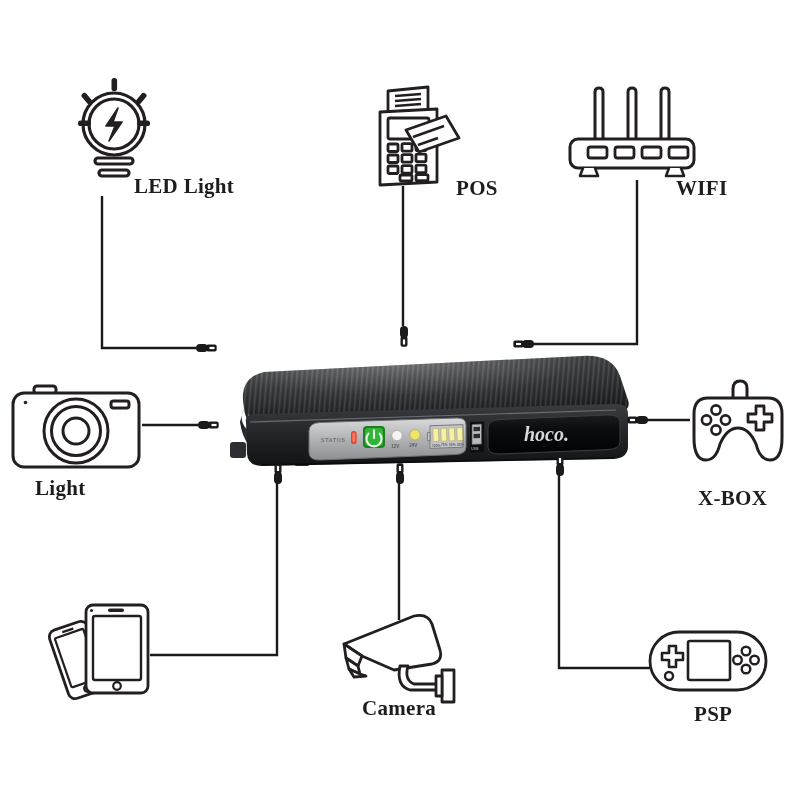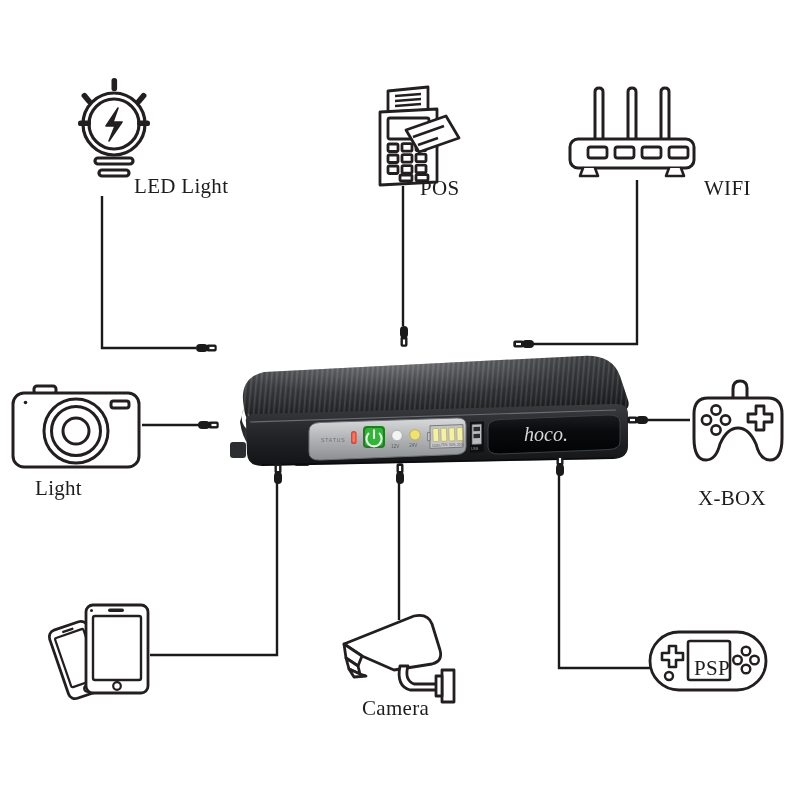--- a/index.html
+++ b/index.html
@@ -5,7 +5,7 @@
   html,body{margin:0;padding:0;background:#ffffff;}
   body{width:800px;height:800px;overflow:hidden;
        font-family:"Liberation Serif", serif;}
-  #stage{position:relative;width:800px;height:800px;background:#fff;}
+  #stage{position:relative;width:800px;height:800px;background:#fff;font-weight:bold;}
   .lbl{position:absolute;color:#1d1d1d;font-family:"Liberation Serif", serif;
        font-size:21px;white-space:nowrap;letter-spacing:.3px;}
   .ico{position:absolute;}

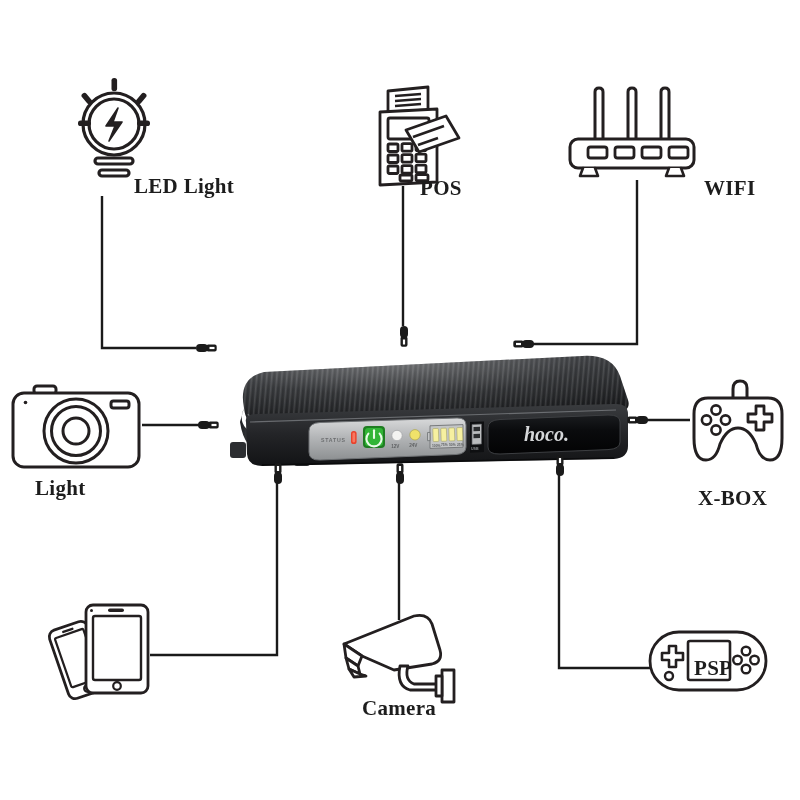--- a/index.html
+++ b/index.html
@@ -90,7 +90,7 @@
       </g>
     </svg>
   </div>
-  <div class="lbl" style="left:420px;top:176px;">POS</div>
+  <div class="lbl" style="left:456px;top:176px;">POS</div>
 
   <div class="ico" style="left:566px;top:84px;">
     <svg width="132" height="100" viewBox="0 0 132 100">

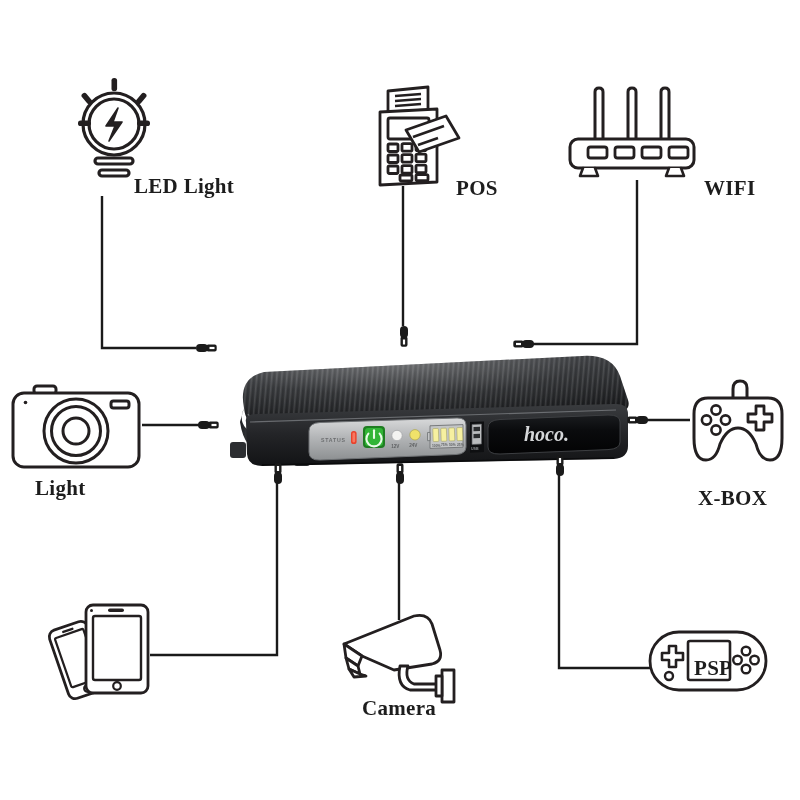--- a/index.html
+++ b/index.html
@@ -110,7 +110,7 @@
       </g>
     </svg>
   </div>
-  <div class="lbl" style="left:704px;top:176px;text-align:center;">WIFI</div>
+  <div class="lbl" style="left:676px;top:176px;text-align:center;">WIFI</div>
 
   <div class="ico" style="left:10px;top:382px;">
     <svg width="132" height="90" viewBox="0 0 132 90">

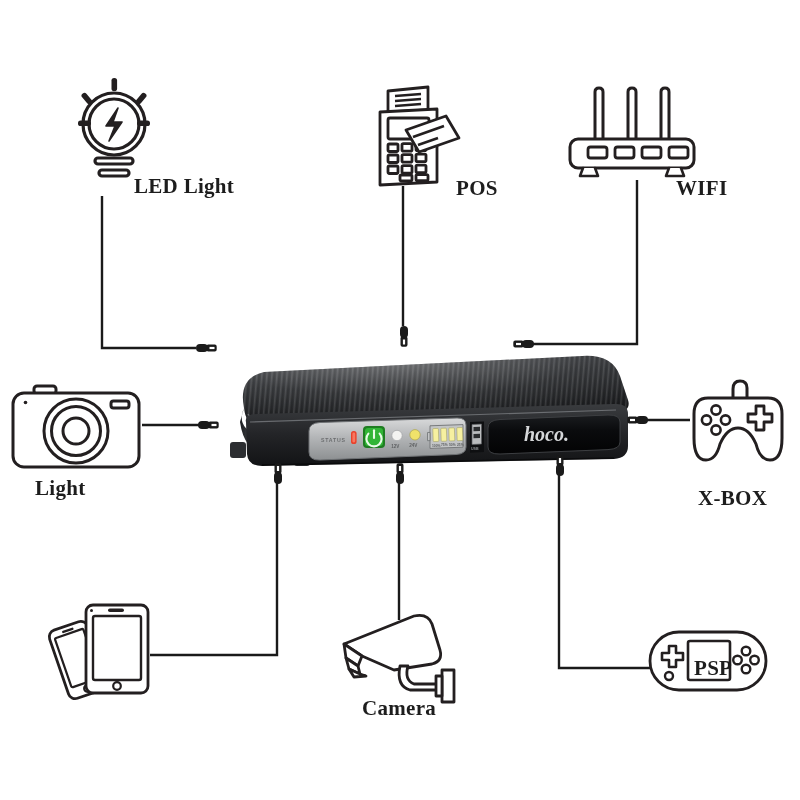--- a/index.html
+++ b/index.html
@@ -199,7 +199,7 @@
       </g>
     </svg>
   </div>
-  <div class="lbl" style="left:694px;top:656px;text-align:center;">PSP</div>
+  <div class="lbl" style="left:694px;top:702px;text-align:center;">PSP</div>
 
   <div class="dev" style="left:208px;top:352px;">
     <svg width="430" height="130" viewBox="0 0 430 130">

